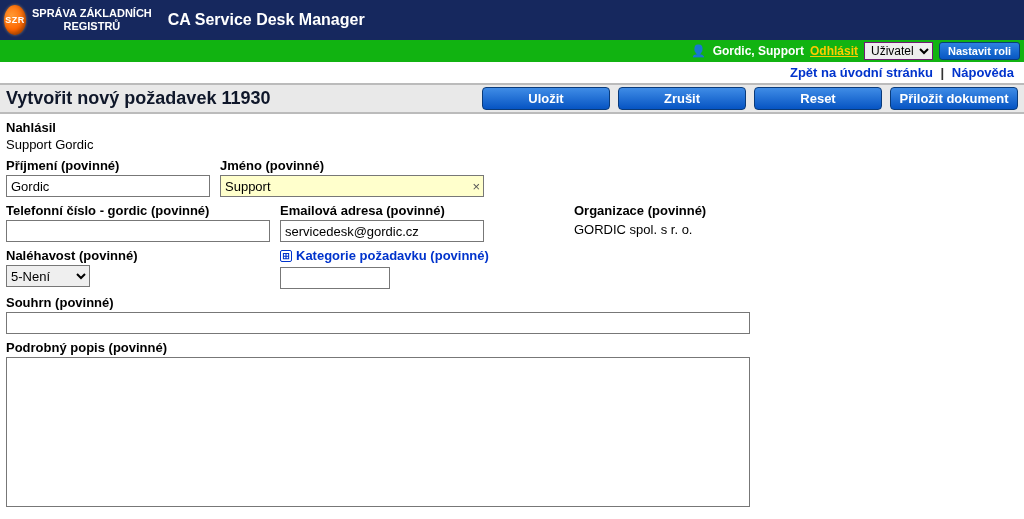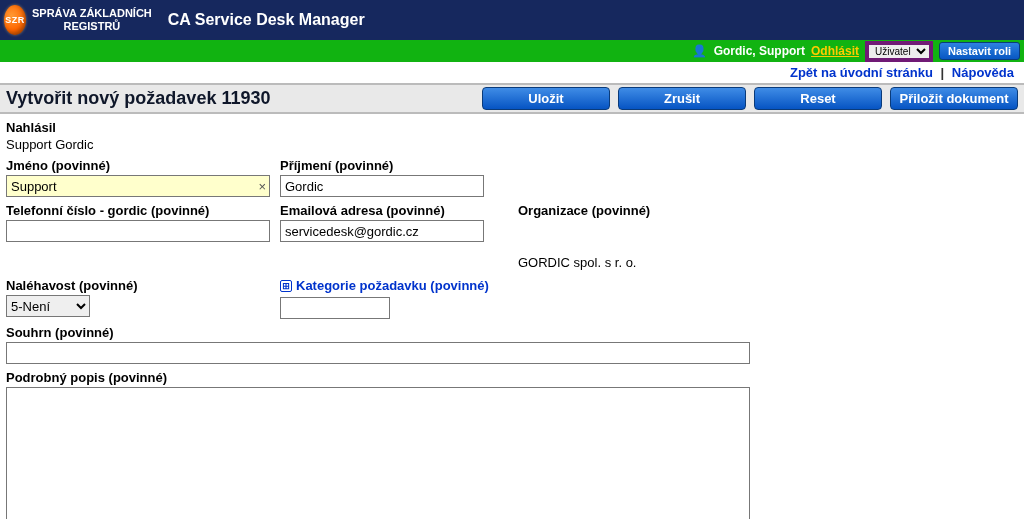--- a/index.html
+++ b/index.html
@@ -41,10 +41,10 @@
     .user-icon { font-size: 12px; }
     .logout { color: #ffcc00; cursor: pointer; text-decoration: underline; }
     .role-select {
-      font-size: 10px;
+      font-size: 12px;
       padding: 0 2px;
       background: #eee;
-      border: 4px solid #701a75;
+      border: 1px solid #701a75;
     }
     .role-btn {
       background: linear-gradient(#2e82e0, #0857c3);

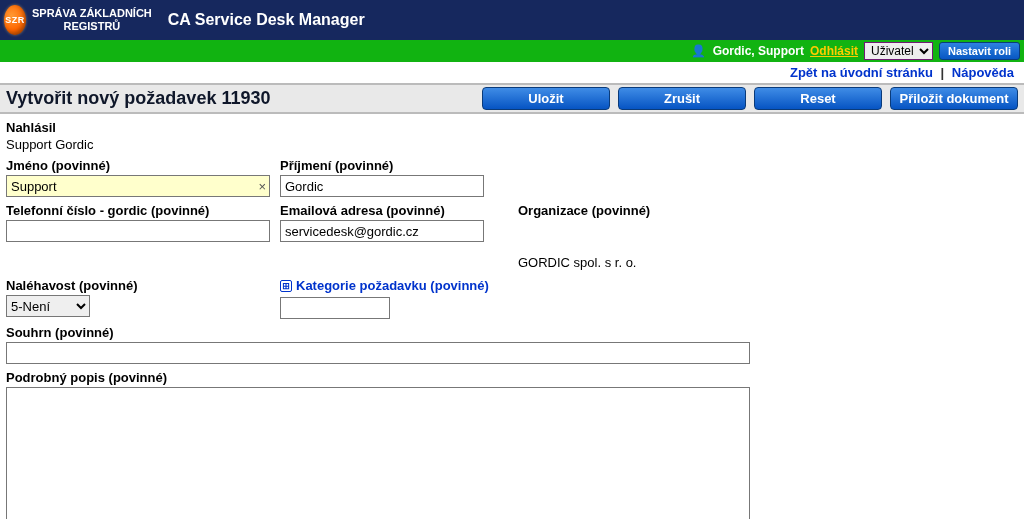--- a/index.html
+++ b/index.html
@@ -184,6 +184,10 @@
   <div class="val">Support Gordic</div>
 
   <div class="row">
+    <div class="col" style="width:204px;">
+      <div class="label">Příjmení (povinné)</div>
+      <input class="inp" style="width: 204px;" value="Gordic">
+    </div>
     <div class="col" style="width:264px;">
       <div class="label">Jméno (povinné)</div>
       <div class="inp-wrap">
@@ -191,10 +195,6 @@
         <span class="clear-x">×</span>
       </div>
     </div>
-    <div class="col" style="width:204px;">
-      <div class="label">Příjmení (povinné)</div>
-      <input class="inp" style="width: 204px;" value="Gordic">
-    </div>
   </div>
 
   <div class="row">

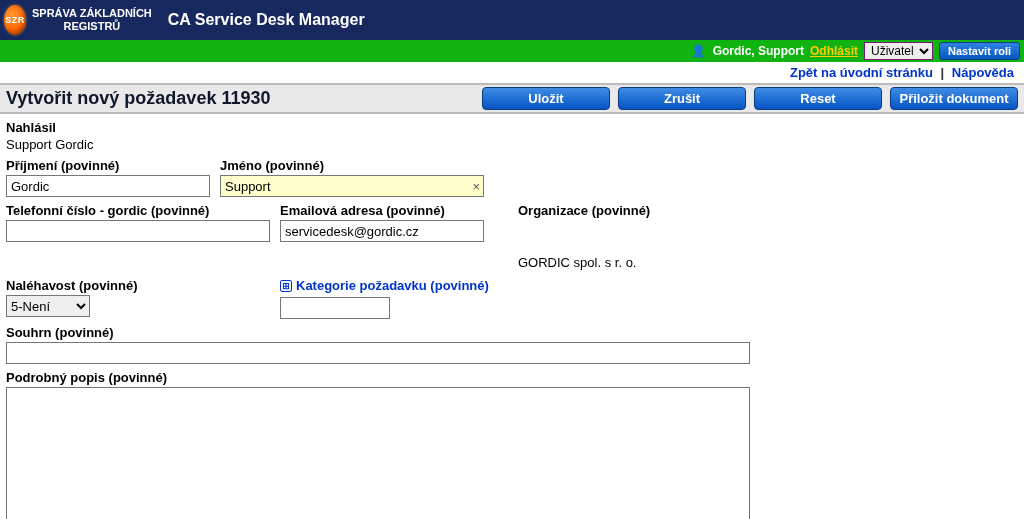--- a/index.html
+++ b/index.html
@@ -206,7 +206,7 @@
       <div class="label">Emailová adresa (povinné)</div>
       <input class="inp" style="width: 204px;" value="servicedesk@gordic.cz">
     </div>
-    <div class="col" style="width:250px; margin-left:24px;gap:33px;">
+    <div class="col" style="width:250px; margin-left:80px;">
       <div class="label">Organizace (povinné)</div>
       <div class="readonly">GORDIC spol. s r. o.</div>
     </div>

